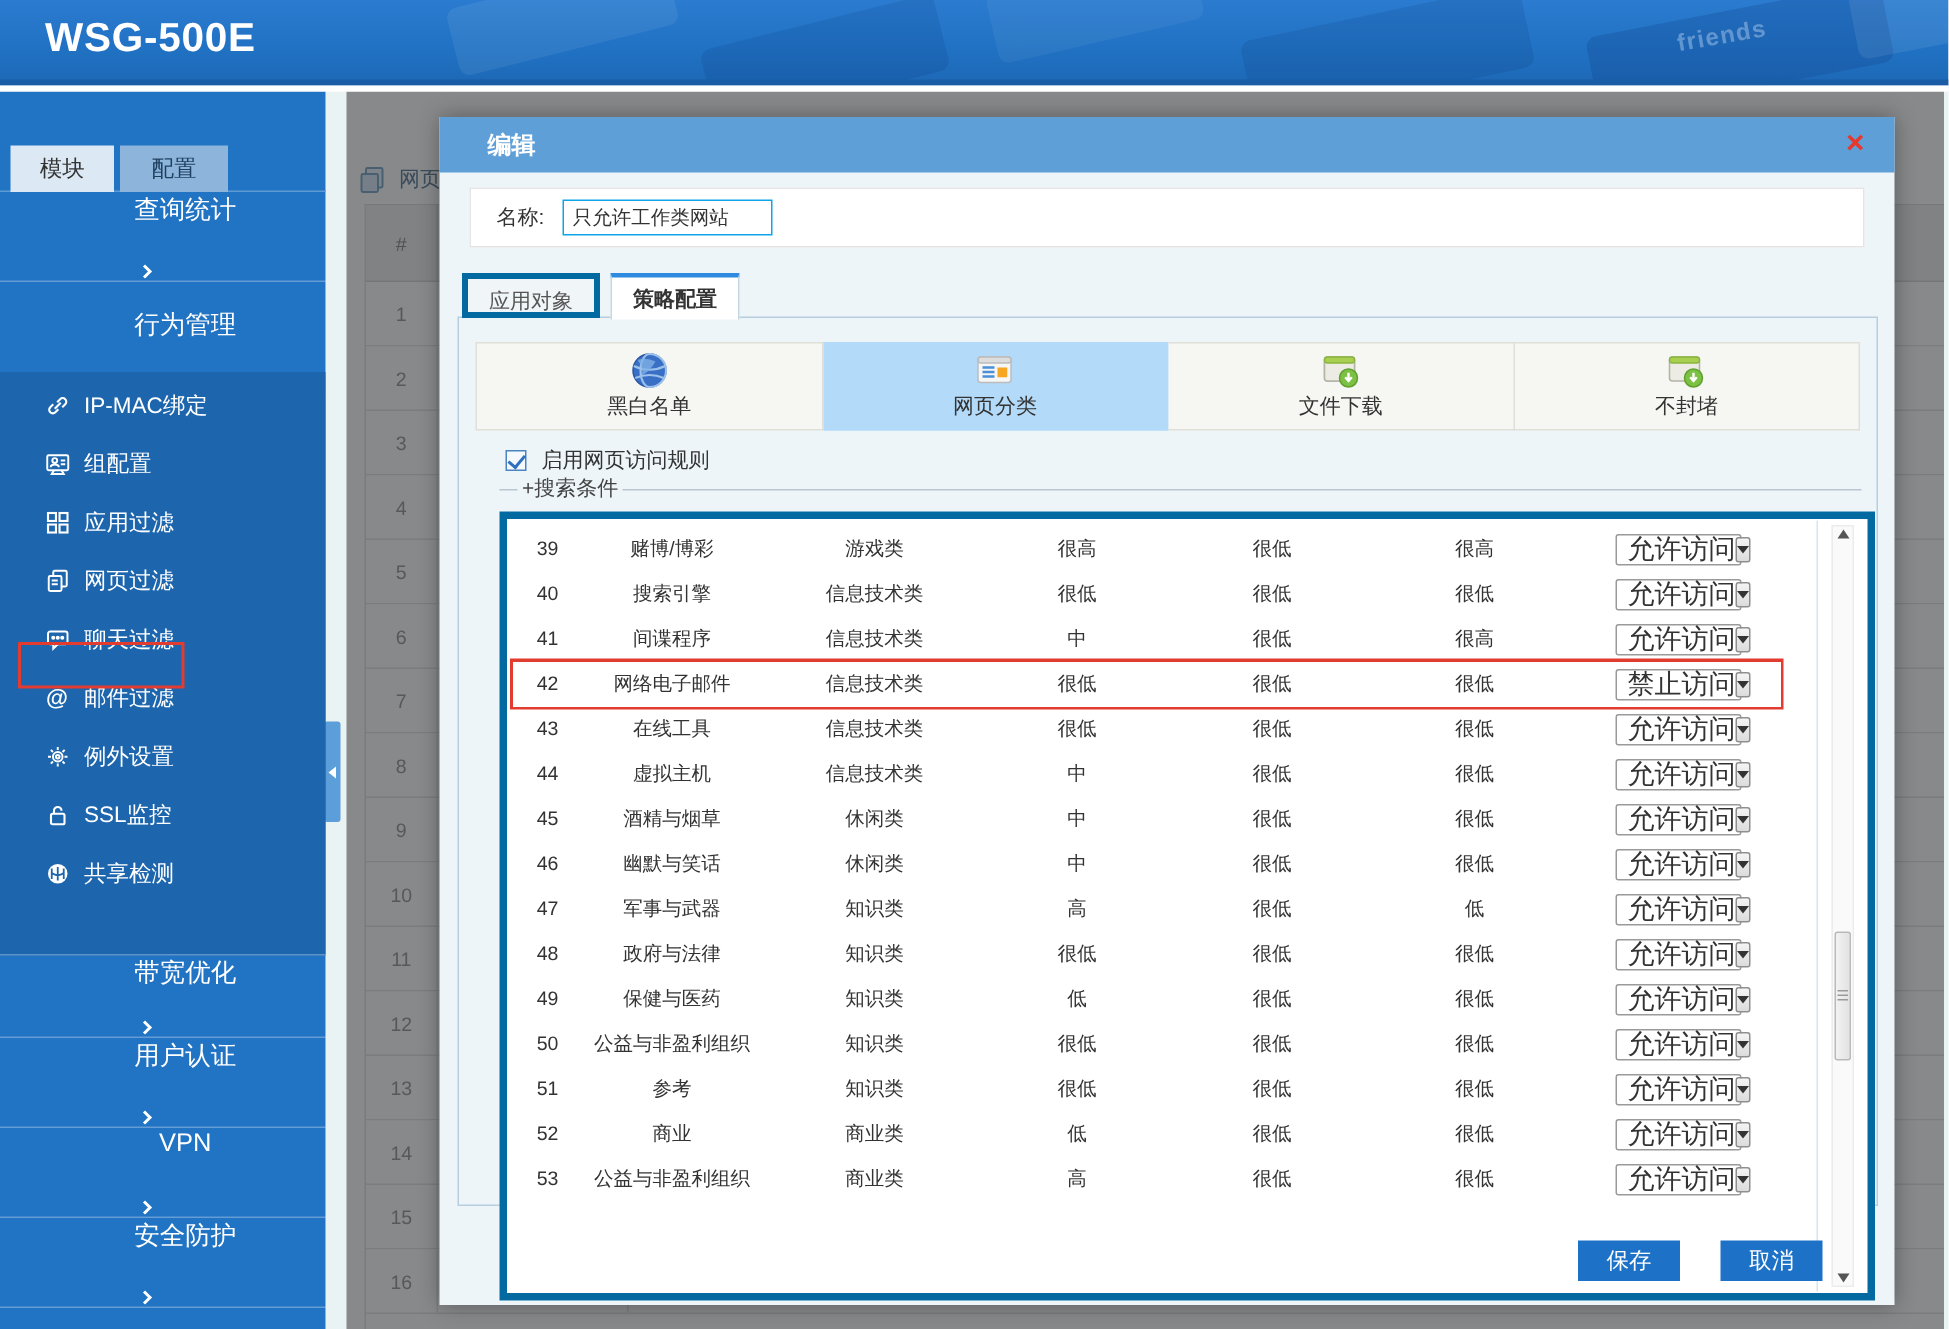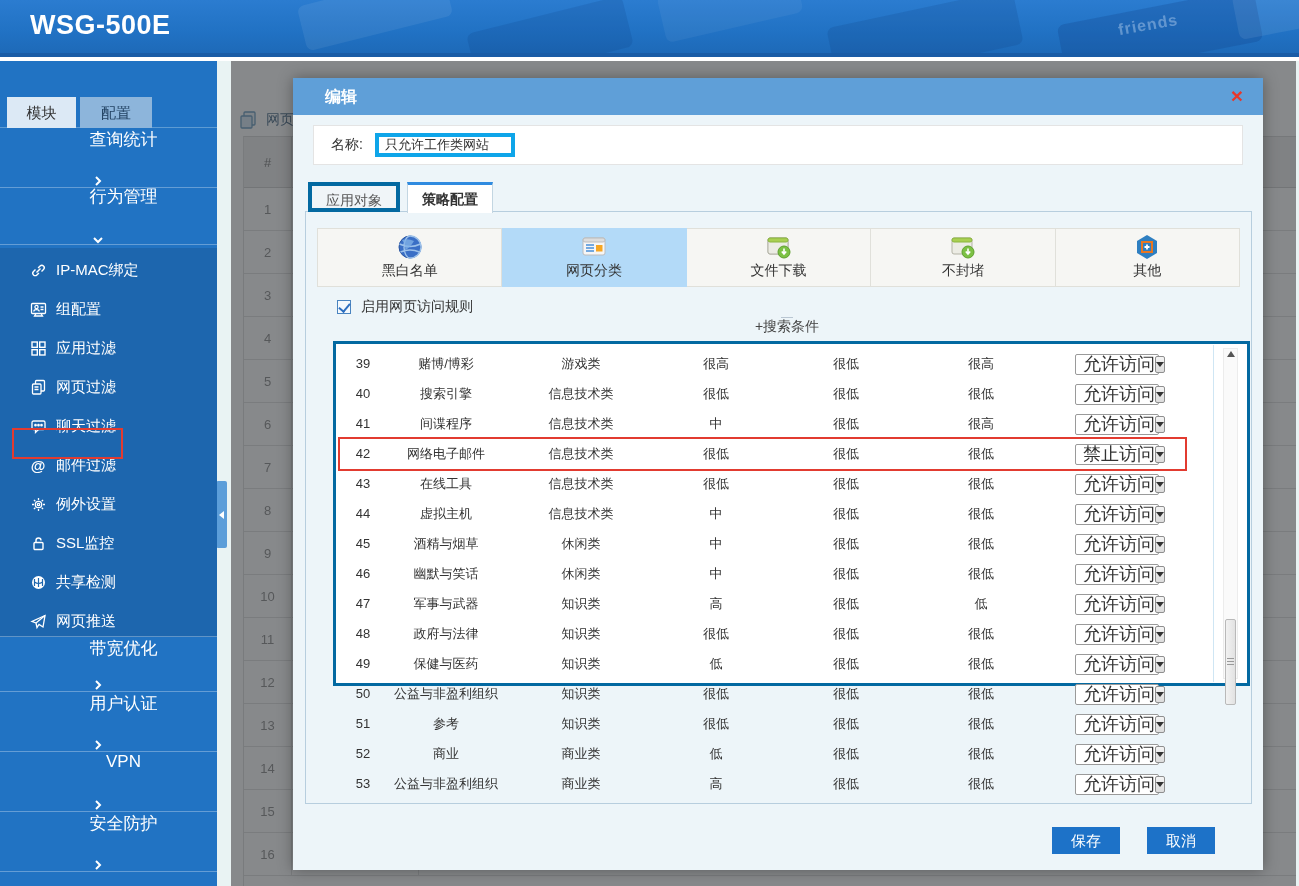--- a/index.html
+++ b/index.html
@@ -74,7 +74,7 @@
   .name-box { position:absolute; left:20px; top:47px; width:930px; height:40px; background:#fff; border:1px solid #e4e4e4;
     display:flex; align-items:center; }
   .name-box .nl { margin-left:17px; font-size:14px; color:#333; }
-  .name-box input { margin-left:12px; width:140px; height:24px; border:4px solid #0ea5e9; font-size:13px; padding-left:6px;
+  .name-box input { margin-left:12px; width:140px; height:24px; border:1px solid #0ea5e9; font-size:13px; padding-left:6px;
     color:#333; font-family:"Liberation Sans",sans-serif; }
   .mtabs { position:absolute; left:15px; top:104px; height:30px; display:flex; gap:7px; z-index:3; }
   .mtab { height:30px; padding:0 14px; font-size:14px; line-height:28px; cursor:pointer; }

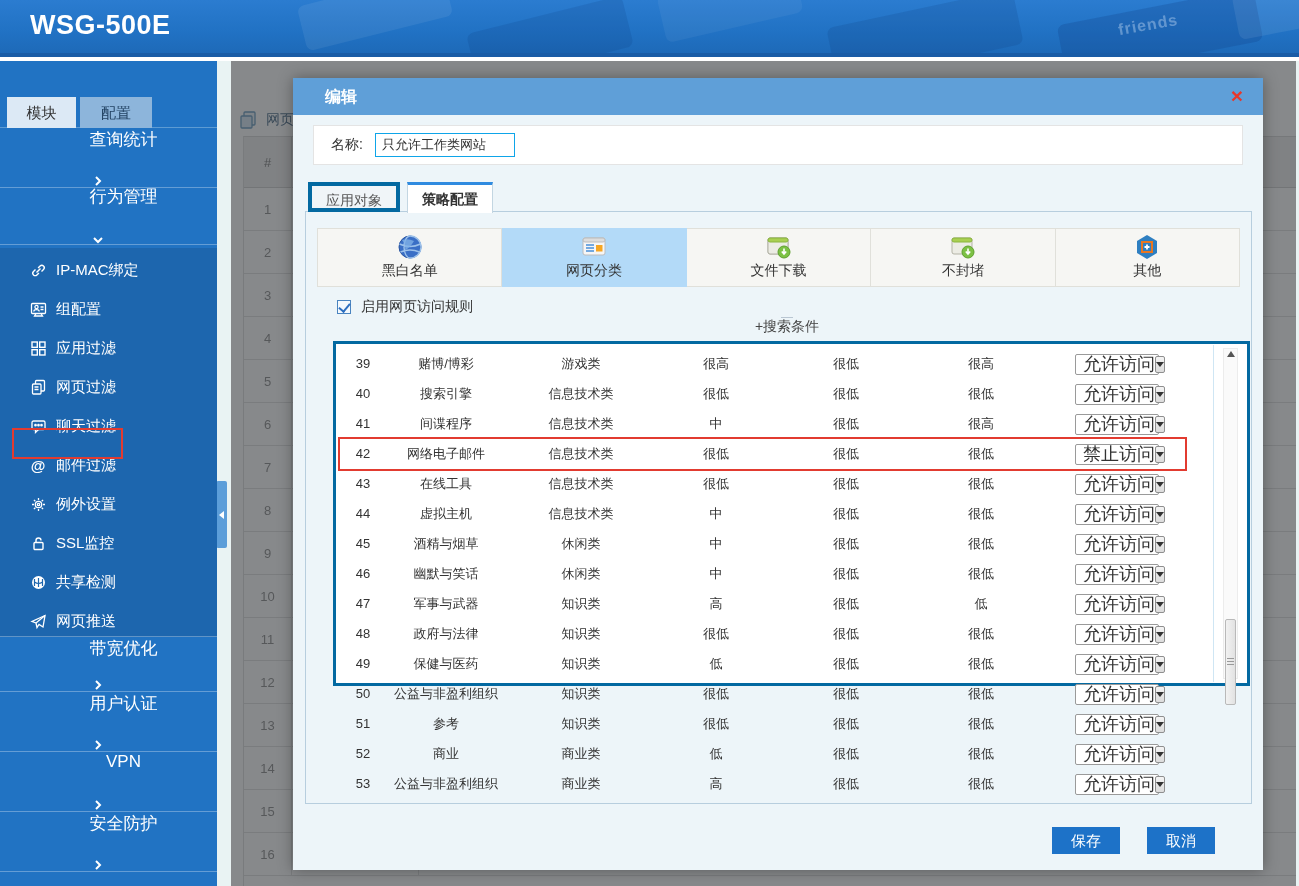--- a/index.html
+++ b/index.html
@@ -56,7 +56,7 @@
     display:flex; align-items:center;flex-direction:column; }
   .side-section .lbl { padding-left:30px; font-size:17px; flex:1; }
   .side-section .chev { margin-right:22px; display:flex; }
-  .s1{top:67px;height:60px;} .s2{top:124px;height:60px;text-align:center;}
+  .s1{top:67px;height:60px;} .s2{top:144px;height:60px;text-align:center;}
   .s3{top:576px;height:55px;} .s4{top:631px;height:60px;} .s5{top:691px;height:60px;} .s6{top:751px;height:60px;}
   .s7{top:811px;height:14px;border-bottom:none;}
   .submenu { position:absolute; left:0; top:187px; width:217px; height:389px; background:#1d66ae; border-bottom:1px solid rgba(255,255,255,.30); }

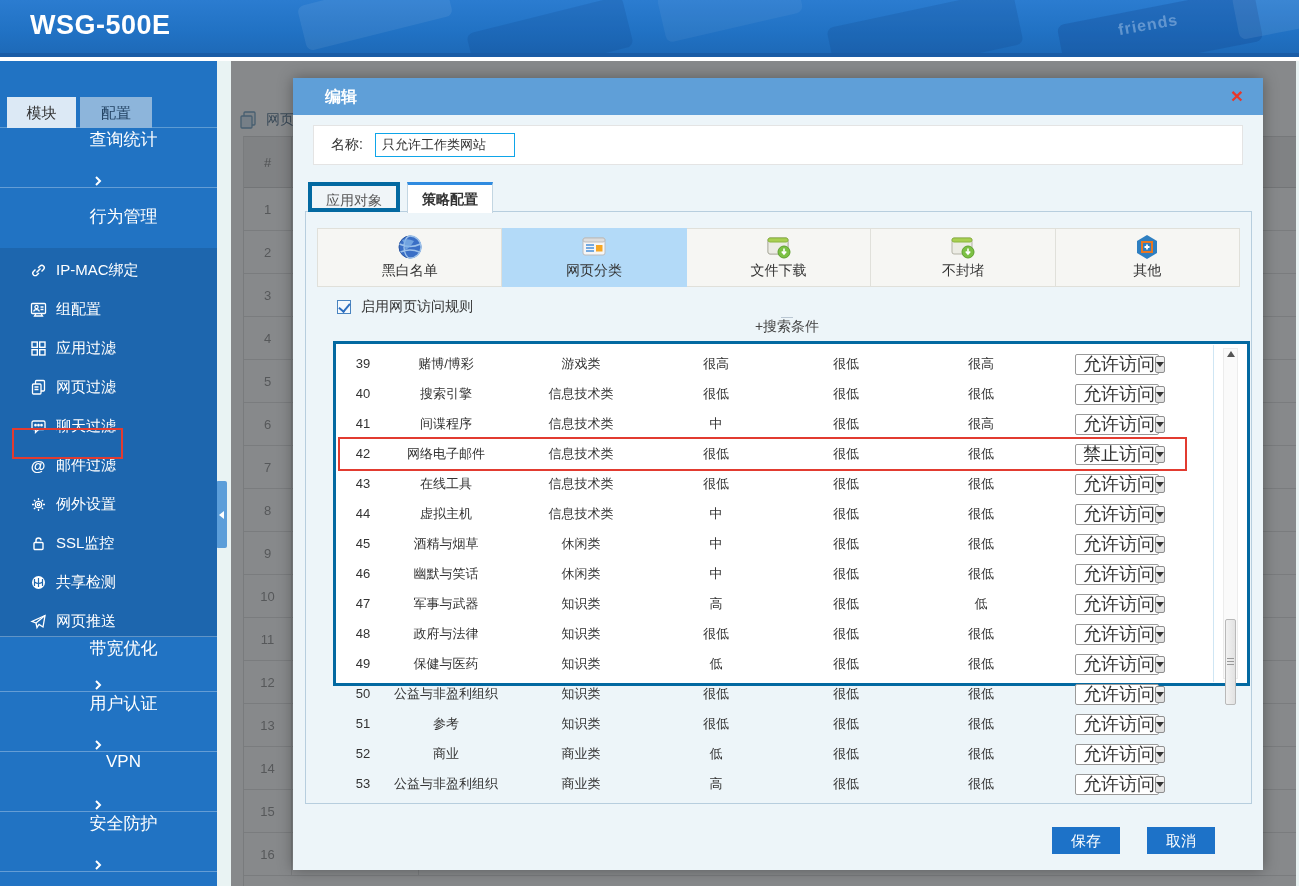--- a/index.html
+++ b/index.html
@@ -477,14 +477,6 @@
         </svg>
         <span class="lb">不封堵</span>
       </div>
-      <div class="icon-tab">
-        <svg width="28" height="28" viewBox="0 0 28 28">
-          <polygon points="14,2 24,8 24,20 14,26 4,20 4,8" fill="#2e7fc1"></polygon>
-          <rect x="9" y="9" width="10" height="10" fill="none" stroke="#e87722" stroke-width="2"></rect>
-          <path d="M14 11.5 v5 M11.5 14 h5" stroke="#fff" stroke-width="1.8"></path>
-        </svg>
-        <span class="lb">其他</span>
-      </div>
     </div>
 
     <div class="enable-row">

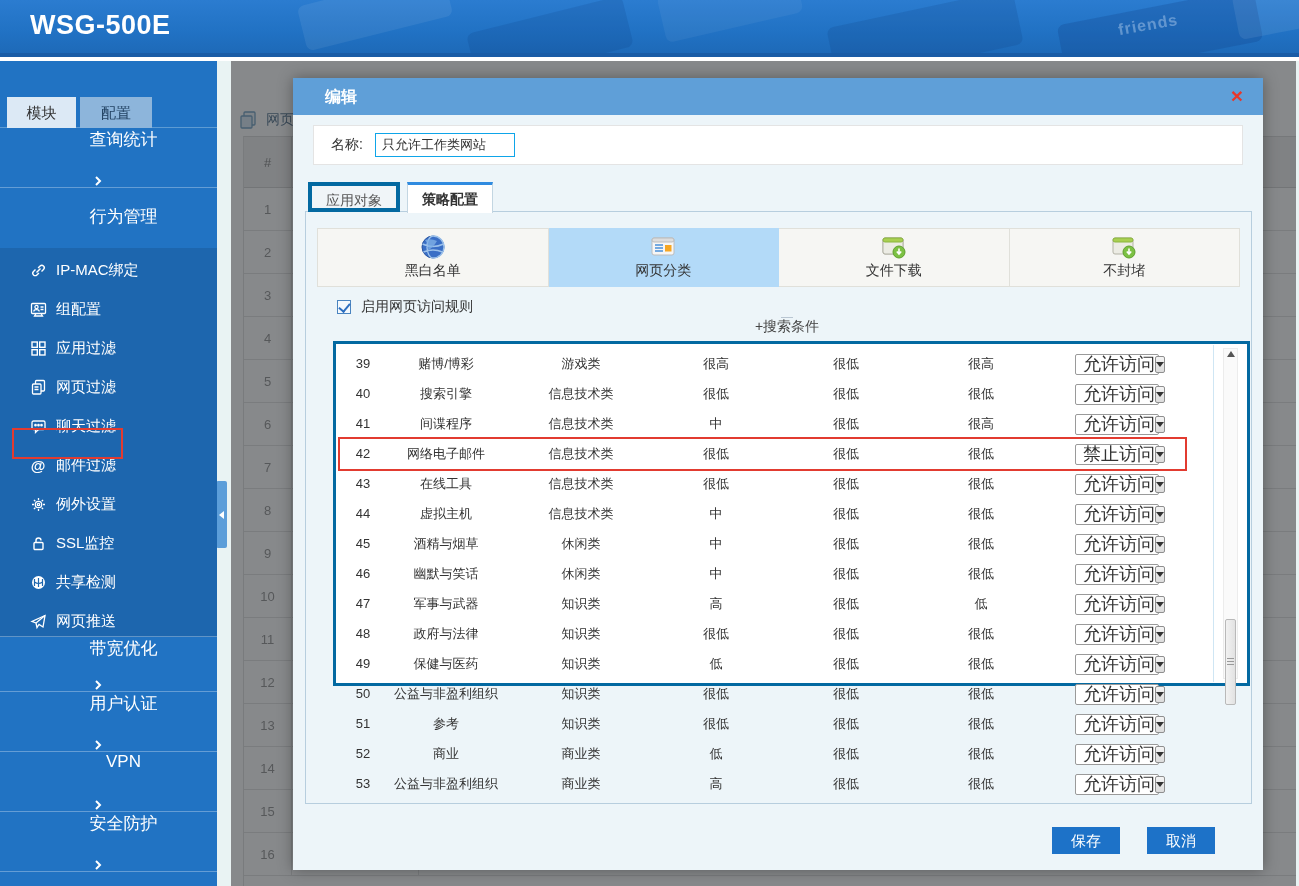--- a/index.html
+++ b/index.html
@@ -93,7 +93,7 @@
   .cbx::after { content:""; position:absolute; left:3px; top:0px; width:5px; height:9px;
     border-right:2px solid #2e6fc0; border-bottom:2px solid #2e6fc0; transform:rotate(40deg); }
   .enable-row .lb { font-size:14px; color:#333; }
-  .legend-row { position:absolute; left:27px; top:105px; width:908px; display:flex; align-items:center;flex-direction:column; }
+  .legend-row { position:absolute; left:27px; top:105px; width:908px; display:flex; align-items:center; }
   .legend-row .dash { width:12px; border-top:1px solid #b9c6d2; }
   .legend-row .tx { font-size:14px; color:#444; padding:0 3px; }
   .legend-row .line { flex:1; border-top:1px solid #b9c6d2; }

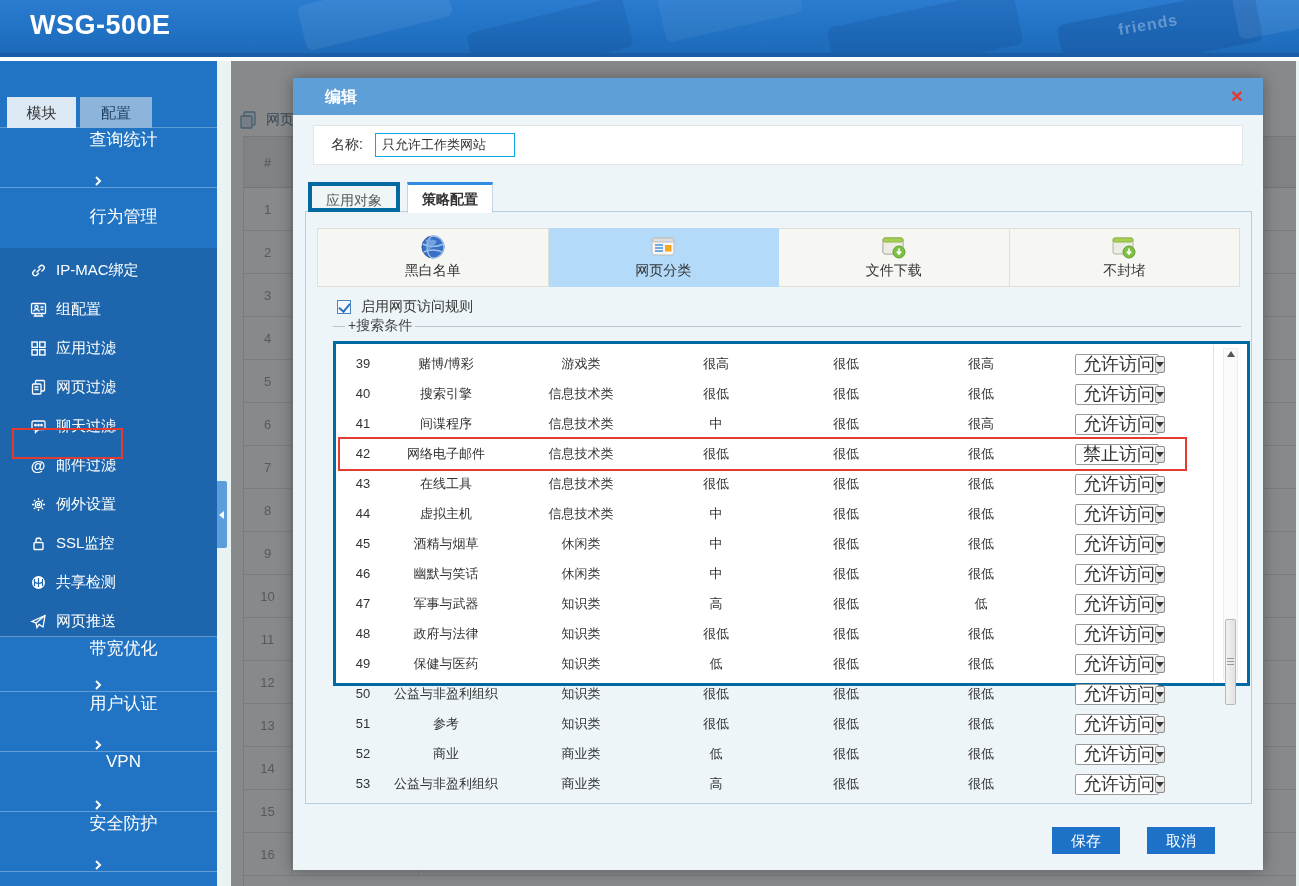--- a/index.html
+++ b/index.html
@@ -98,7 +98,7 @@
   .legend-row .tx { font-size:14px; color:#444; padding:0 3px; }
   .legend-row .line { flex:1; border-top:1px solid #b9c6d2; }
 
-  .rule-table { position:absolute; left:27px; top:129px; width:917px; height:345px; background:#fff; border:3px solid #0369a1; }
+  .rule-table { position:absolute; left:27px; top:129px; width:917px; height:526px; background:#fff; border:5px solid #0369a1; }
   .rt-rows { position:absolute; left:4px; top:5px; width:845px; }
   .rt-row { display:grid; grid-template-columns:46px 120px 150px 120px 140px 130px 1fr; height:30px; align-items:center; }
   .rt-row .c { font-size:13px; color:#333; text-align:center; line-height:30px; white-space:nowrap; }

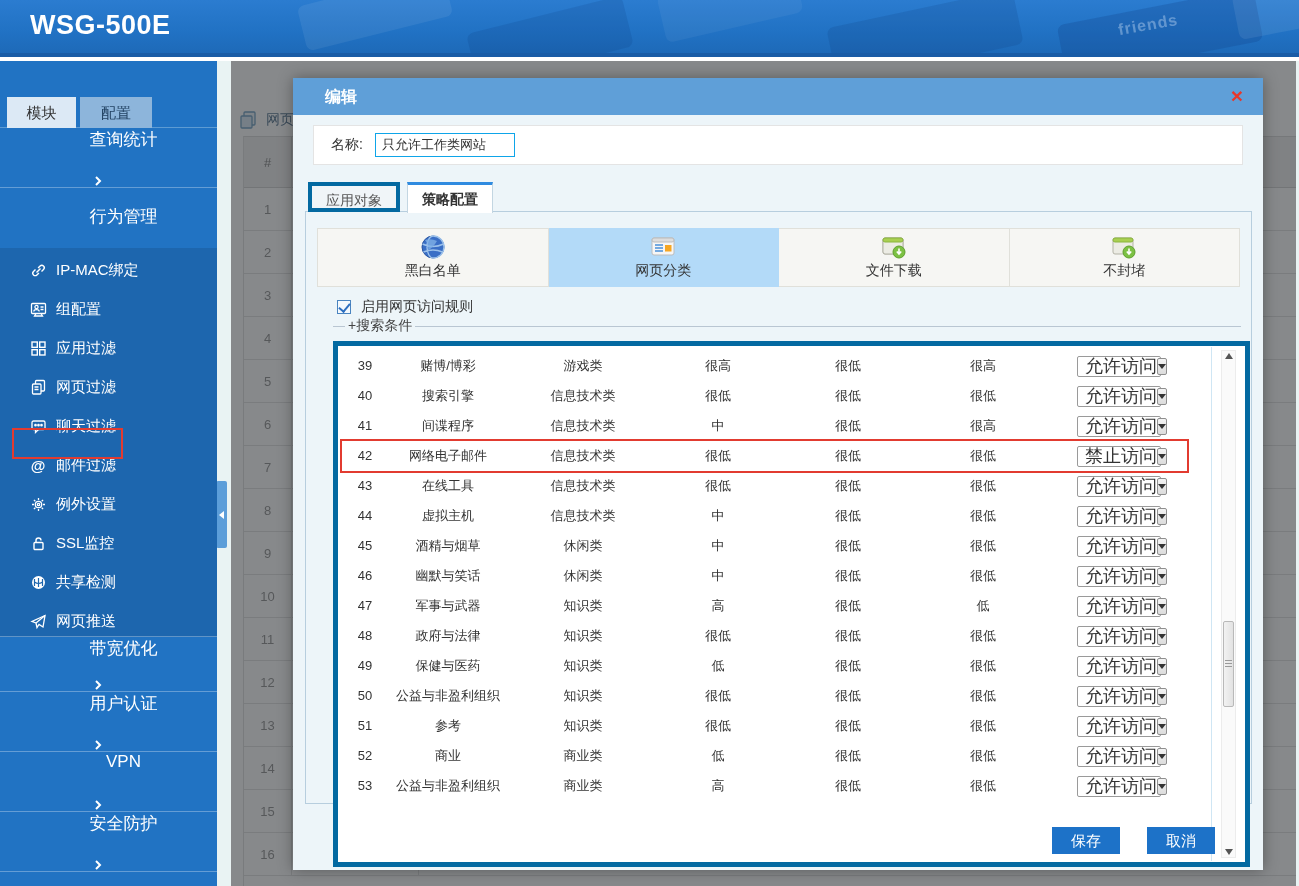--- a/index.html
+++ b/index.html
@@ -376,15 +376,6 @@
         </span>
       <span class="lb">共享检测</span>
     </div>
-    <div class="sub-item" style="top:354px">
-      <span class="ic">
-          <svg width="17" height="17" viewBox="0 0 17 17" fill="none" stroke="#fff" stroke-width="1.3">
-            <path d="M15 2.5 L2 8.5 l4 1.5 1 4.5 2-3 4 2.5 z"></path>
-            <path d="M6 10 L15 2.5"></path>
-          </svg>
-        </span>
-      <span class="lb">网页推送</span>
-    </div>
   </div>
 
   <div class="side-section s3">

